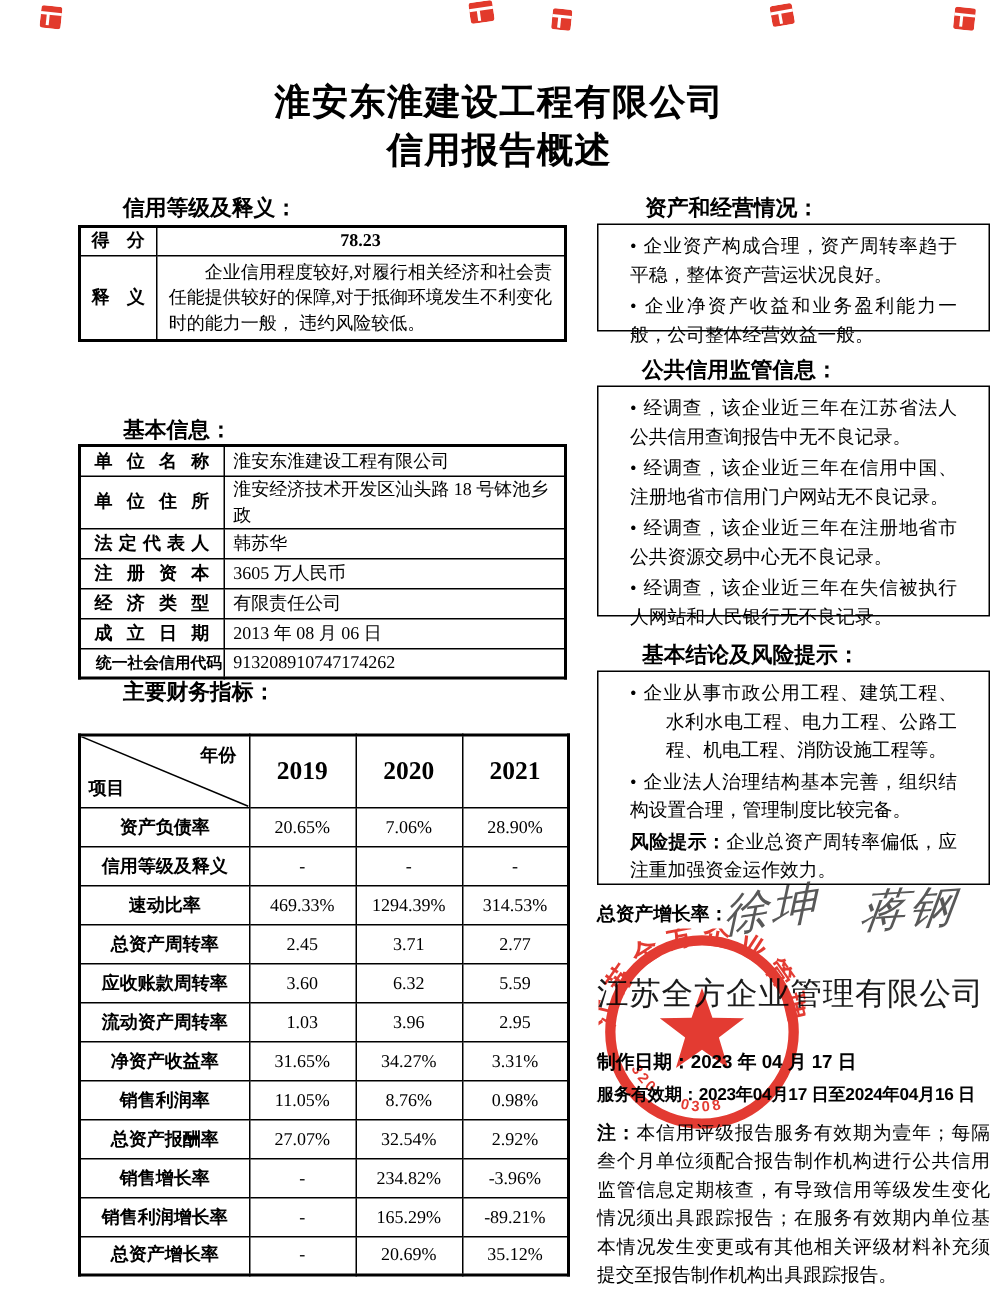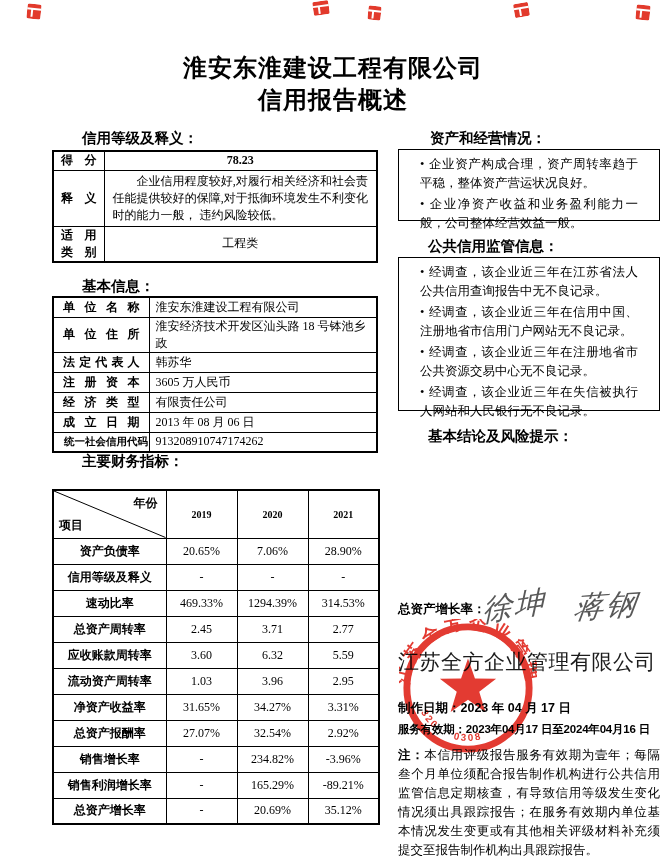--- a/index.html
+++ b/index.html
@@ -88,10 +88,6 @@
       <td class="lbl">释义</td>
       <td class="val just">企业信用程度较好,对履行相关经济和社会责任能提供较好的保障,对于抵御环境发生不利变化时的能力一般， 违约风险较低。</td>
     </tr>
-    <tr style="height:24px;">
-      <td class="lbl">适用类别</td>
-      <td class="val c">工程类</td>
-    </tr>
   </tbody>
     </table>
 

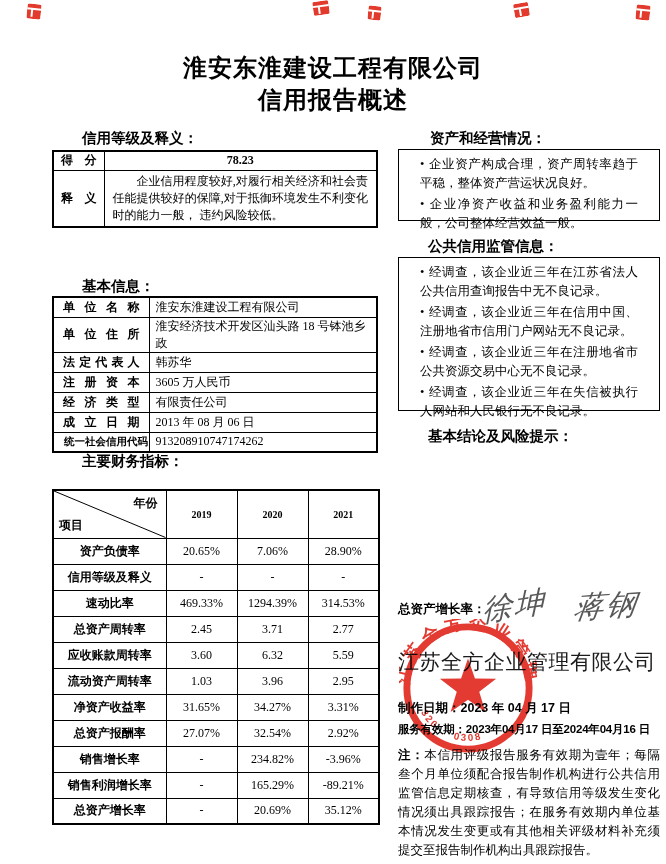--- a/index.html
+++ b/index.html
@@ -236,6 +236,11 @@
   </div>
 
   <div class="sec-h abs" style="left:428px;top:427px;">基本结论及风险提示：</div>
+  <div class="box abs" style="left:398px;top:447px;height:135px;">
+    <p class="hang"><span class="bul">•</span><span>企业从事市政公用工程、建筑工程、水利水电工程、电力工程、公路工程、机电工程、消防设施工程等。</span></p>
+    <p><span class="bul">•</span><span>企业法人治理结构基本完善，组织结构设置合理，管理制度比较完备。</span></p>
+    <p><span class="blbl">风险提示：</span><span>企业总资产周转率偏低，应注重加强资金运作效力。</span></p>
+  </div>
 
   <div class="rater abs" style="left:398px;top:601px;">总资产增长率：</div>
 

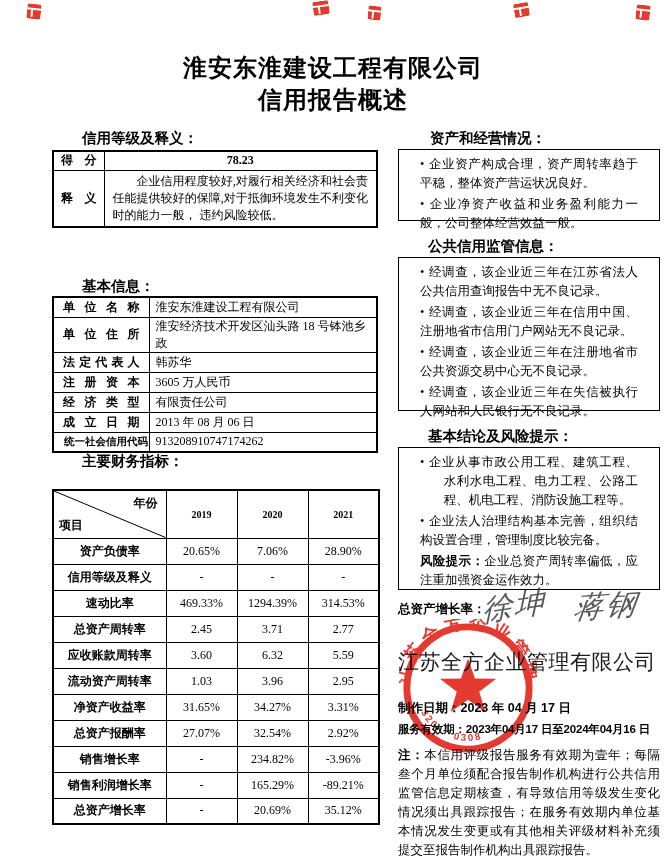--- a/index.html
+++ b/index.html
@@ -27,7 +27,7 @@
   .t2 .val{padding:0 6px;text-align:left;}
   .t3 .lbl{text-align:center;}
   .t3 .val{text-align:center;}
-  .yr{font-weight:bold;text-align:center;font-size:10px;}
+  .yr{font-weight:bold;text-align:center;font-size:17px;}
   .diag{position:relative;padding:0;}
   .diag svg{position:absolute;left:0;top:0;width:100%;height:100%;}
   .diag .ct{position:absolute;top:4px;right:8px;font-family:"Liberation Sans",sans-serif;font-weight:bold;font-size:12px;}

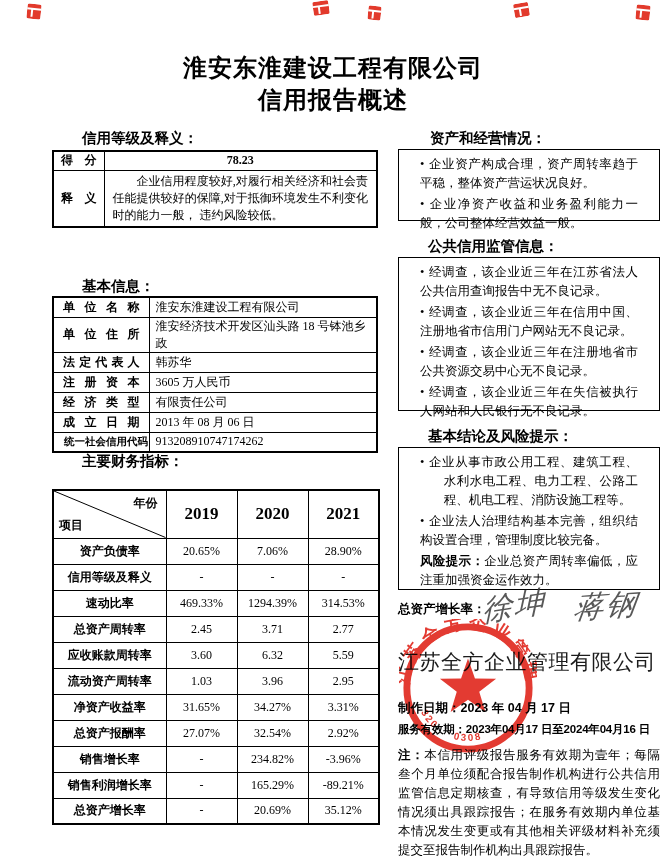--- a/index.html
+++ b/index.html
@@ -195,6 +195,12 @@
           <td class="val">3.31%</td>
         </tr>
     <tr style="height:26px;">
+          <td class="lbl">销售利润率</td>
+          <td class="val">11.05%</td>
+          <td class="val">8.76%</td>
+          <td class="val">0.98%</td>
+        </tr>
+    <tr style="height:26px;">
           <td class="lbl">总资产报酬率</td>
           <td class="val">27.07%</td>
           <td class="val">32.54%</td>

